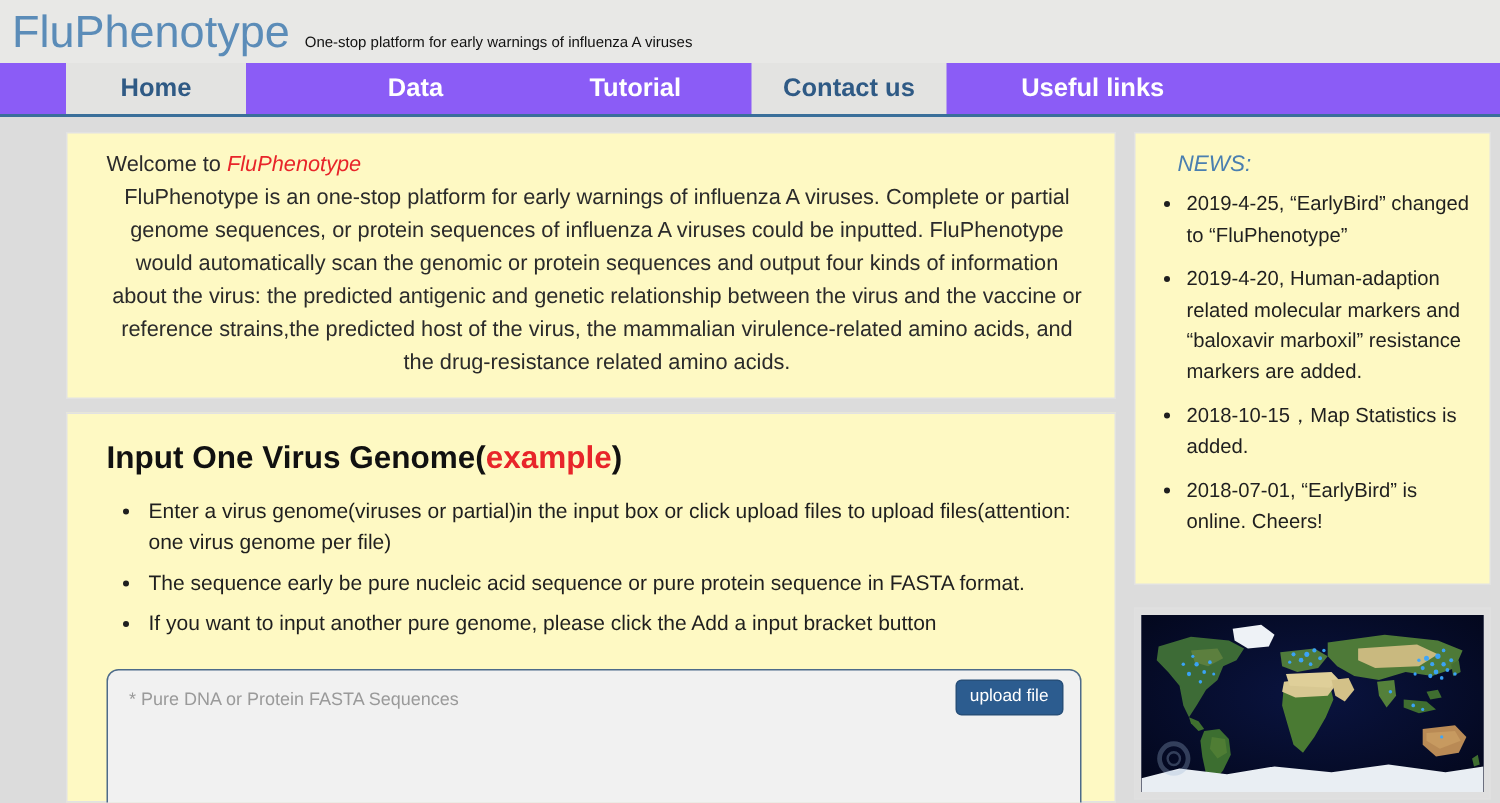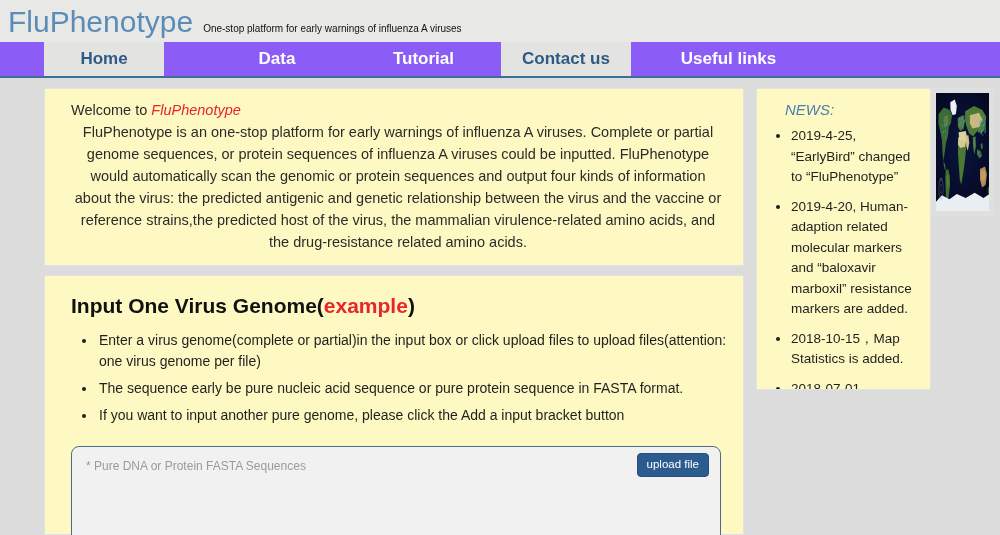--- a/index.html
+++ b/index.html
@@ -93,7 +93,7 @@
     flex: 0 0 238px;
     margin-left: 12px;
     display: flex;
-    flex-direction: row;
+    flex-direction: column;
   }
 
   

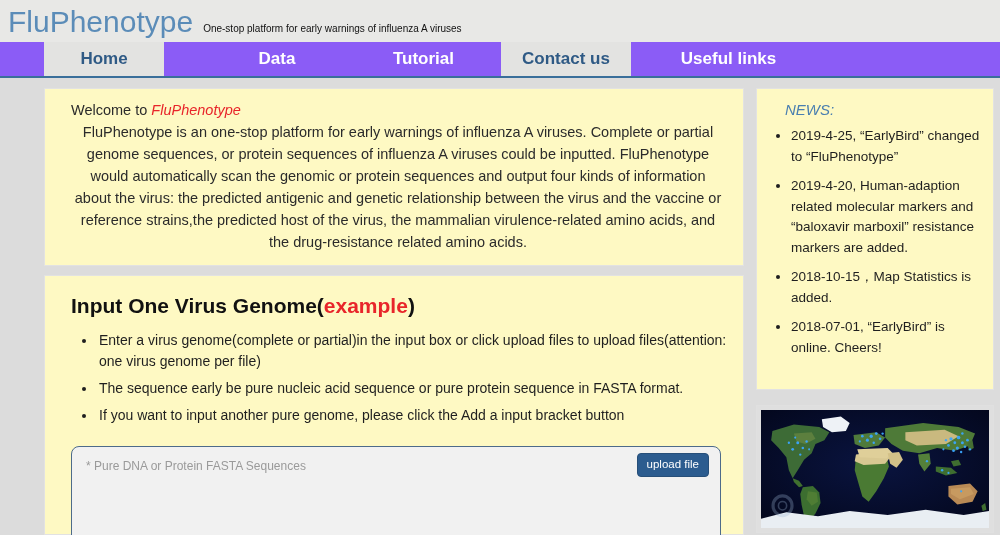--- a/index.html
+++ b/index.html
@@ -278,7 +278,7 @@
       </div>
 
       <ul class="bullet-list">
-        <li>Enter a virus genome(complete or partial)in the input box or click upload files to upload files(attention: one virus genome per file)</li>
+        <li>Enter a virus genome(viruses or partial)in the input box or click upload files to upload files(attention: one virus genome per file)</li>
         <li>The sequence early be pure nucleic acid sequence or pure protein sequence in FASTA format.</li>
         <li>If you want to input another pure genome, please click the Add a input bracket button</li>
       </ul>

